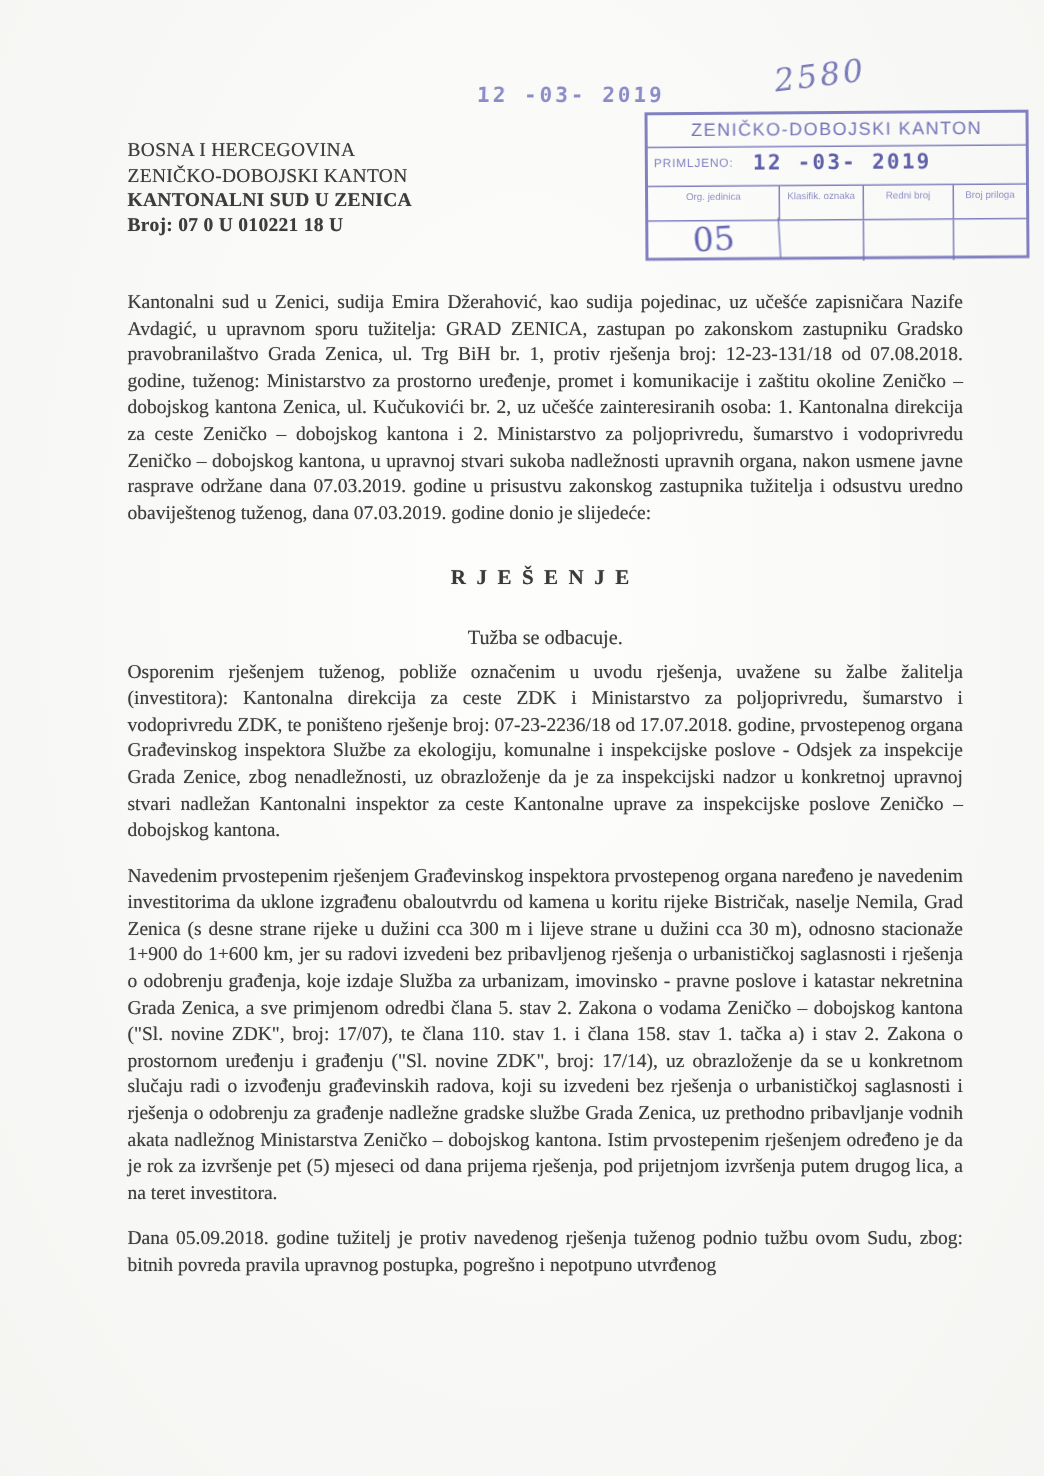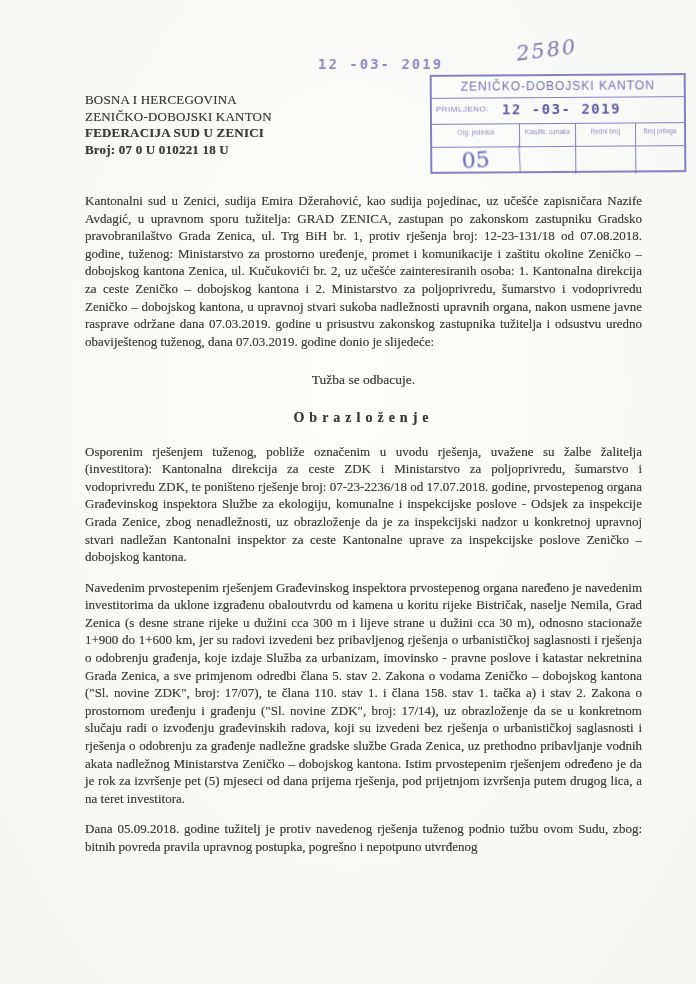--- a/index.html
+++ b/index.html
@@ -116,7 +116,7 @@
   <div class="court-header">
     <div class="hl">BOSNA I HERCEGOVINA</div>
     <div class="hl">ZENIČKO-DOBOJSKI KANTON</div>
-    <div class="hl b">FEDERACIJA SUD U ZENICI</div>
+    <div class="hl b">KANTONALNI SUD U ZENICA</div>
     <div class="hl b">Broj: 07 0 U 010221 18 U</div>
   </div>
 

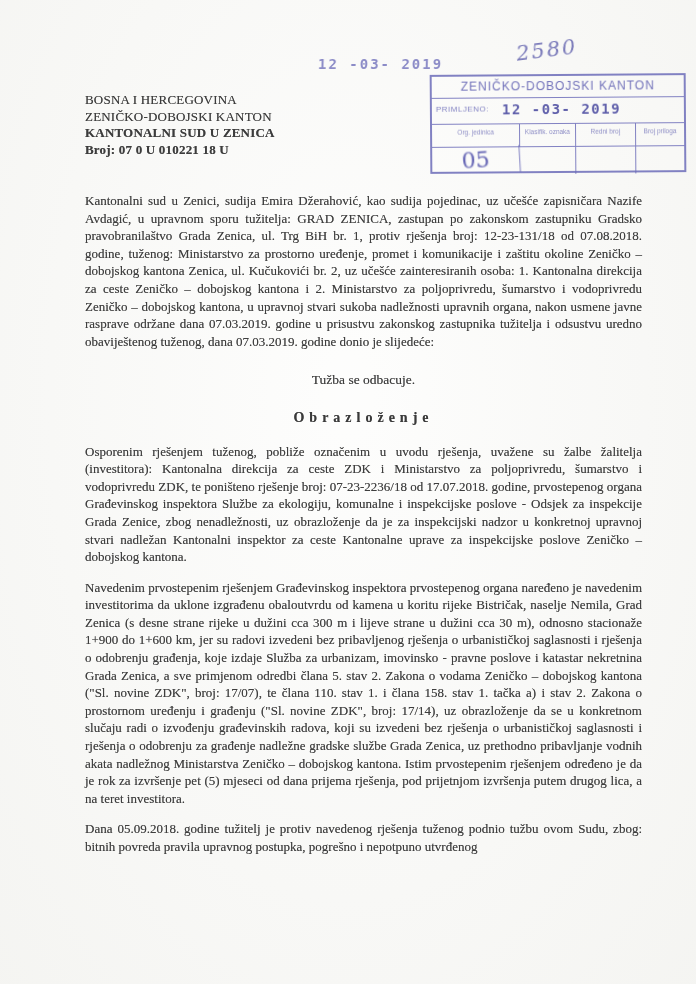--- a/index.html
+++ b/index.html
@@ -146,6 +146,7 @@
 
   <div class="doc-body">
     <p class="para">Kantonalni sud u Zenici, sudija Emira Džerahović, kao sudija pojedinac, uz učešće zapisničara Nazife Avdagić, u upravnom sporu tužitelja: GRAD ZENICA, zastupan po zakonskom zastupniku Gradsko pravobranilaštvo Grada Zenica, ul. Trg BiH br. 1, protiv rješenja broj: 12-23-131/18 od 07.08.2018. godine, tuženog: Ministarstvo za prostorno uređenje, promet i komunikacije i zaštitu okoline Zeničko – dobojskog kantona Zenica, ul. Kučukovići br. 2, uz učešće zainteresiranih osoba: 1. Kantonalna direkcija za ceste Zeničko – dobojskog kantona i 2. Ministarstvo za poljoprivredu, šumarstvo i vodoprivredu Zeničko – dobojskog kantona, u upravnoj stvari sukoba nadležnosti upravnih organa, nakon usmene javne rasprave održane dana 07.03.2019. godine u prisustvu zakonskog zastupnika tužitelja i odsustvu uredno obaviještenog tuženog, dana 07.03.2019. godine donio je slijedeće:</p>
+    <div class="h-rjesenje">RJEŠENJE</div>
     <div class="operative">Tužba se odbacuje.</div>
     <div class="h-obrazlozenje">Obrazloženje</div>
     <p class="para">Osporenim rješenjem tuženog, pobliže označenim u uvodu rješenja, uvažene su žalbe žalitelja (investitora): Kantonalna direkcija za ceste ZDK i Ministarstvo za poljoprivredu, šumarstvo i vodoprivredu ZDK, te poništeno rješenje broj: 07-23-2236/18 od 17.07.2018. godine, prvostepenog organa Građevinskog inspektora Službe za ekologiju, komunalne i inspekcijske poslove - Odsjek za inspekcije Grada Zenice, zbog nenadležnosti, uz obrazloženje da je za inspekcijski nadzor u konkretnoj upravnoj stvari nadležan Kantonalni inspektor za ceste Kantonalne uprave za inspekcijske poslove Zeničko – dobojskog kantona.</p>

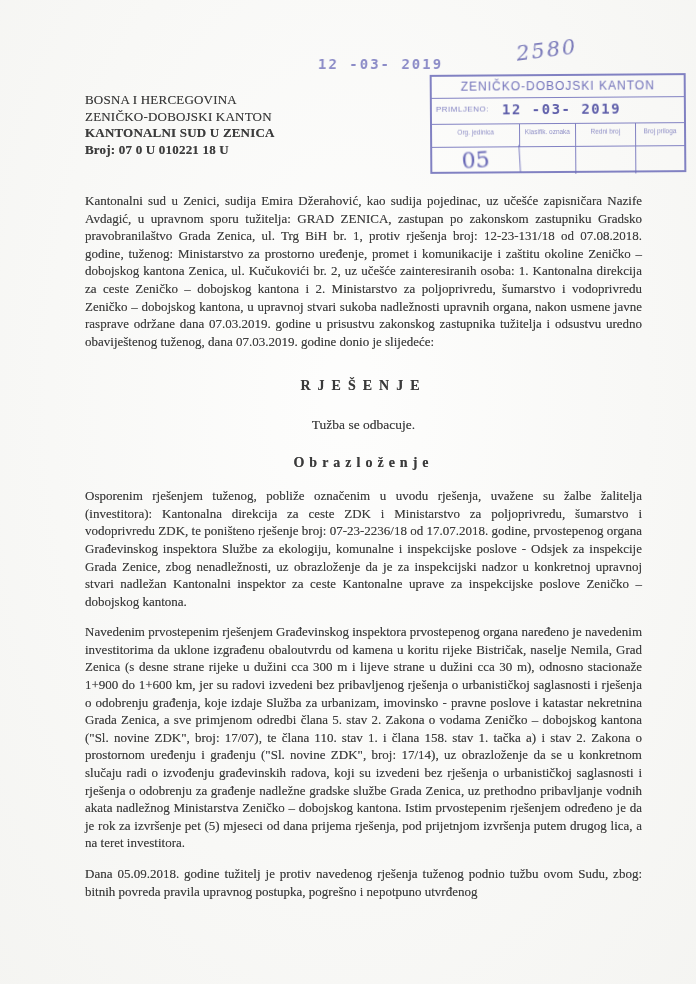--- a/index.html
+++ b/index.html
@@ -148,7 +148,6 @@
     <p class="para">Kantonalni sud u Zenici, sudija Emira Džerahović, kao sudija pojedinac, uz učešće zapisničara Nazife Avdagić, u upravnom sporu tužitelja: GRAD ZENICA, zastupan po zakonskom zastupniku Gradsko pravobranilaštvo Grada Zenica, ul. Trg BiH br. 1, protiv rješenja broj: 12-23-131/18 od 07.08.2018. godine, tuženog: Ministarstvo za prostorno uređenje, promet i komunikacije i zaštitu okoline Zeničko – dobojskog kantona Zenica, ul. Kučukovići br. 2, uz učešće zainteresiranih osoba: 1. Kantonalna direkcija za ceste Zeničko – dobojskog kantona i 2. Ministarstvo za poljoprivredu, šumarstvo i vodoprivredu Zeničko – dobojskog kantona, u upravnoj stvari sukoba nadležnosti upravnih organa, nakon usmene javne rasprave održane dana 07.03.2019. godine u prisustvu zakonskog zastupnika tužitelja i odsustvu uredno obaviještenog tuženog, dana 07.03.2019. godine donio je slijedeće:</p>
     <div class="h-rjesenje">RJEŠENJE</div>
     <div class="operative">Tužba se odbacuje.</div>
-    <div class="h-obrazlozenje">Obrazloženje</div>
     <p class="para">Osporenim rješenjem tuženog, pobliže označenim u uvodu rješenja, uvažene su žalbe žalitelja (investitora): Kantonalna direkcija za ceste ZDK i Ministarstvo za poljoprivredu, šumarstvo i vodoprivredu ZDK, te poništeno rješenje broj: 07-23-2236/18 od 17.07.2018. godine, prvostepenog organa Građevinskog inspektora Službe za ekologiju, komunalne i inspekcijske poslove - Odsjek za inspekcije Grada Zenice, zbog nenadležnosti, uz obrazloženje da je za inspekcijski nadzor u konkretnoj upravnoj stvari nadležan Kantonalni inspektor za ceste Kantonalne uprave za inspekcijske poslove Zeničko – dobojskog kantona.</p>
     <p class="para">Navedenim prvostepenim rješenjem Građevinskog inspektora prvostepenog organa naređeno je navedenim investitorima da uklone izgrađenu obaloutvrdu od kamena u koritu rijeke Bistričak, naselje Nemila, Grad Zenica (s desne strane rijeke u dužini cca 300 m i lijeve strane u dužini cca 30 m), odnosno stacionaže 1+900 do 1+600 km, jer su radovi izvedeni bez pribavljenog rješenja o urbanističkoj saglasnosti i rješenja o odobrenju građenja, koje izdaje Služba za urbanizam, imovinsko - pravne poslove i katastar nekretnina Grada Zenica, a sve primjenom odredbi člana 5. stav 2. Zakona o vodama Zeničko – dobojskog kantona ("Sl. novine ZDK", broj: 17/07), te člana 110. stav 1. i člana 158. stav 1. tačka a) i stav 2. Zakona o prostornom uređenju i građenju ("Sl. novine ZDK", broj: 17/14), uz obrazloženje da se u konkretnom slučaju radi o izvođenju građevinskih radova, koji su izvedeni bez rješenja o urbanističkoj saglasnosti i rješenja o odobrenju za građenje nadležne gradske službe Grada Zenica, uz prethodno pribavljanje vodnih akata nadležnog Ministarstva Zeničko – dobojskog kantona. Istim prvostepenim rješenjem određeno je da je rok za izvršenje pet (5) mjeseci od dana prijema rješenja, pod prijetnjom izvršenja putem drugog lica, a na teret investitora.</p>
     <p class="para">Dana 05.09.2018. godine tužitelj je protiv navedenog rješenja tuženog podnio tužbu ovom Sudu, zbog: bitnih povreda pravila upravnog postupka, pogrešno i nepotpuno utvrđenog</p>

